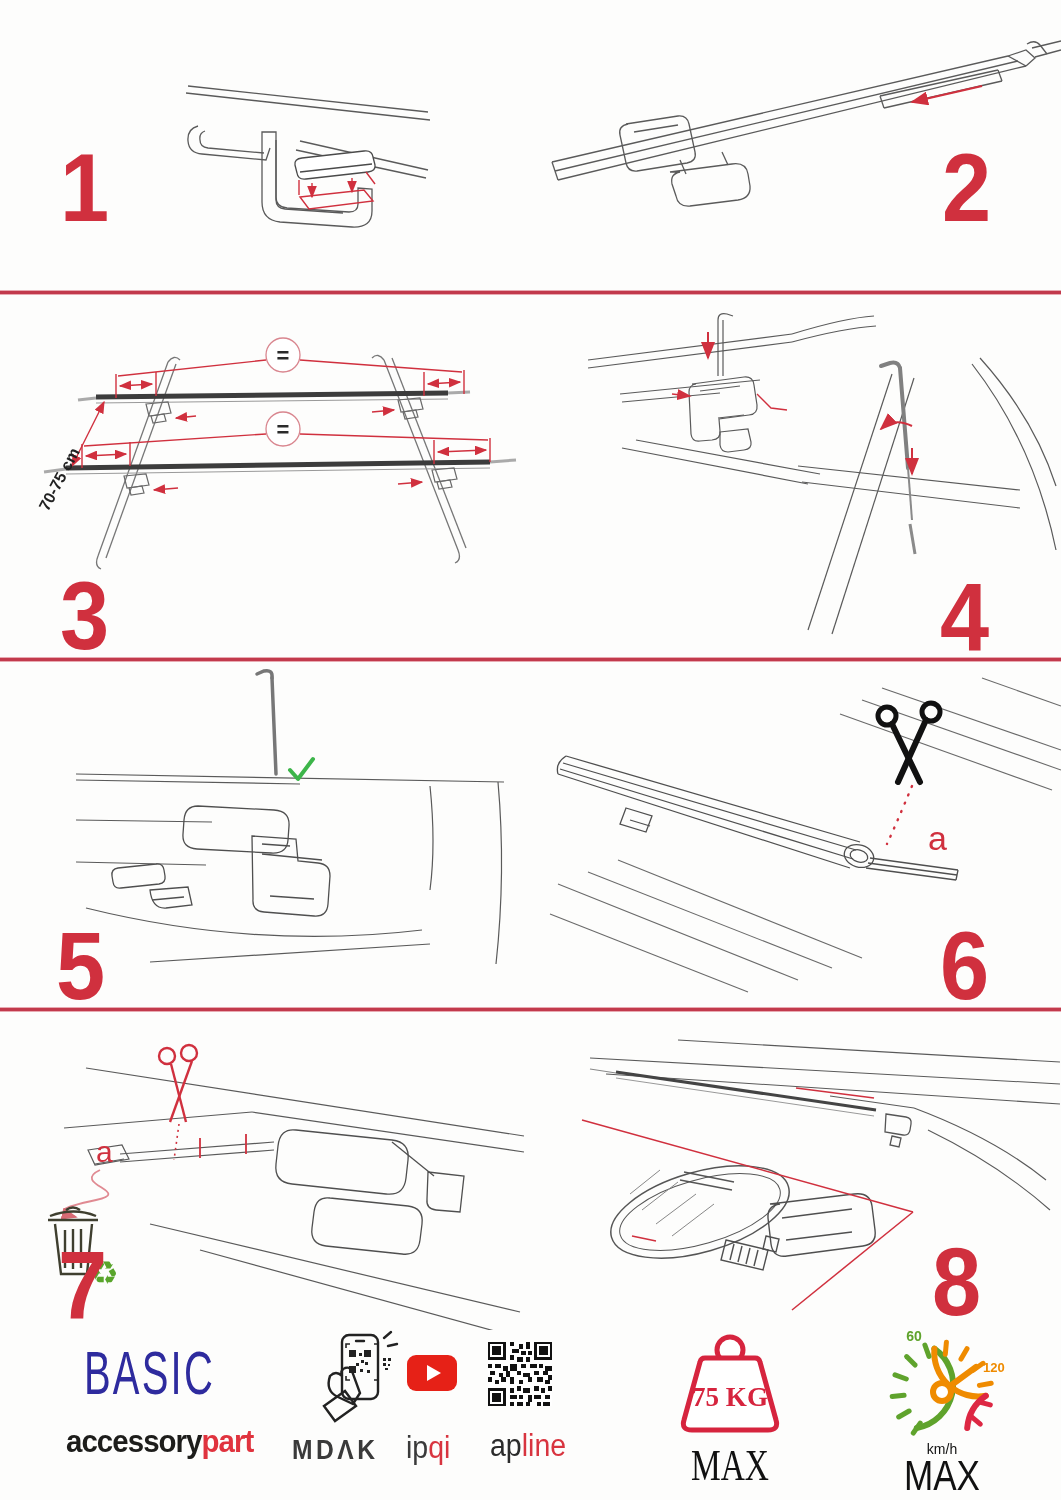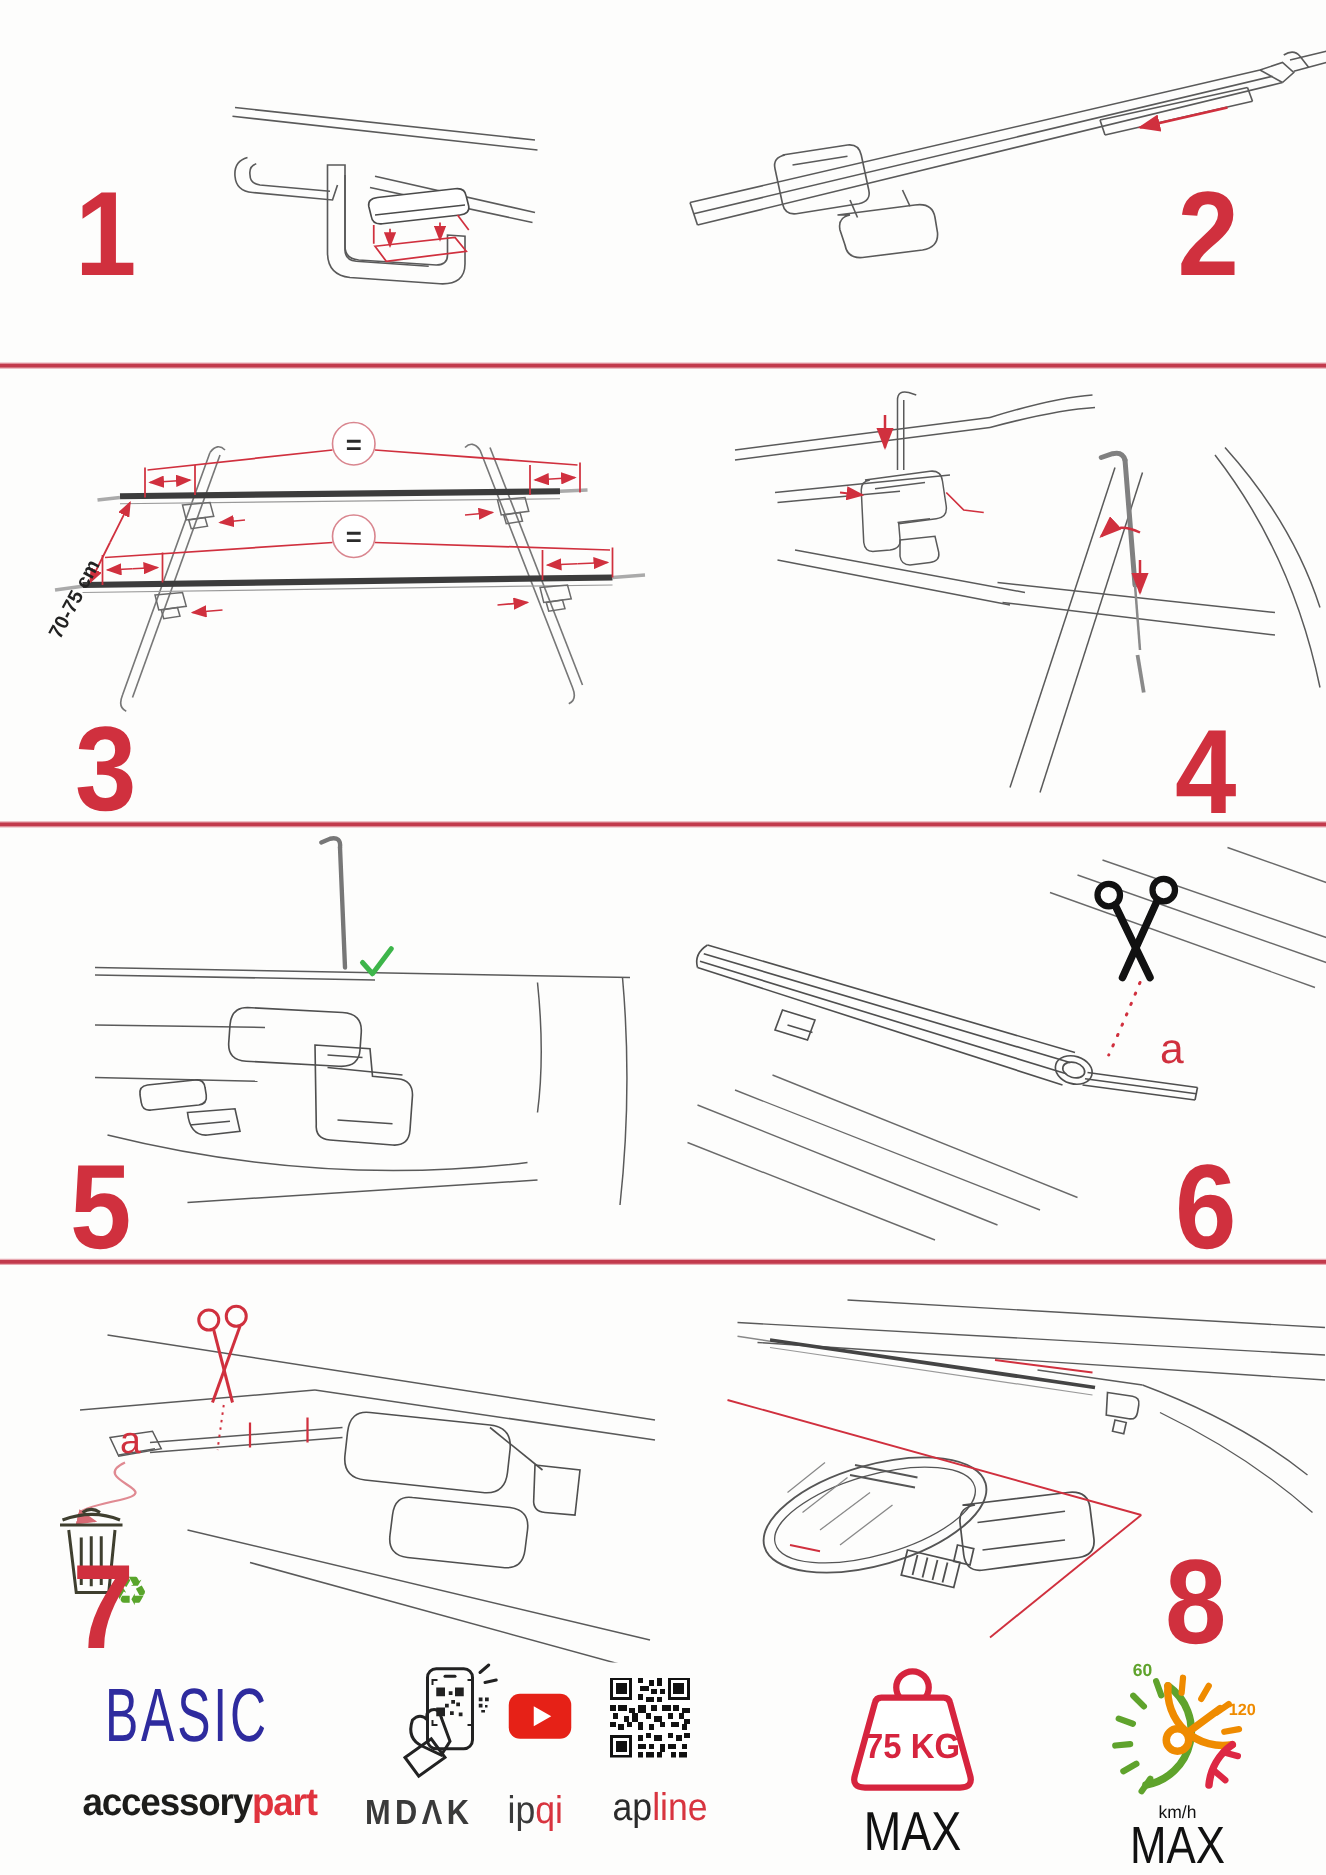--- a/index.html
+++ b/index.html
@@ -512,7 +512,7 @@
   </div>
   <div class="apline"><span class="blk">ap</span><span class="red">line</span></div>
 
-  <div class="panel" style="left:664px;top:1328px;width:132px;height:170px;">
+  <div class="panel" style="left:664px;top:1328px;width:132px;height:170px;font-family:Liberation Serif, serif;">
     <svg width="132" height="170" viewBox="0 0 132 170">
       <circle cx="66" cy="22" r="13" stroke="#d6243e" stroke-width="5" fill="#fff"></circle>
       <path d="M41,30 h50 q4,0 5,4 l16,58 q3,10 -8,10 h-76 q-11,0 -8,-10 l16,-58 q1,-4 5,-4 z" stroke="#d6243e" stroke-width="5" fill="#fff" stroke-linejoin="round"></path>

